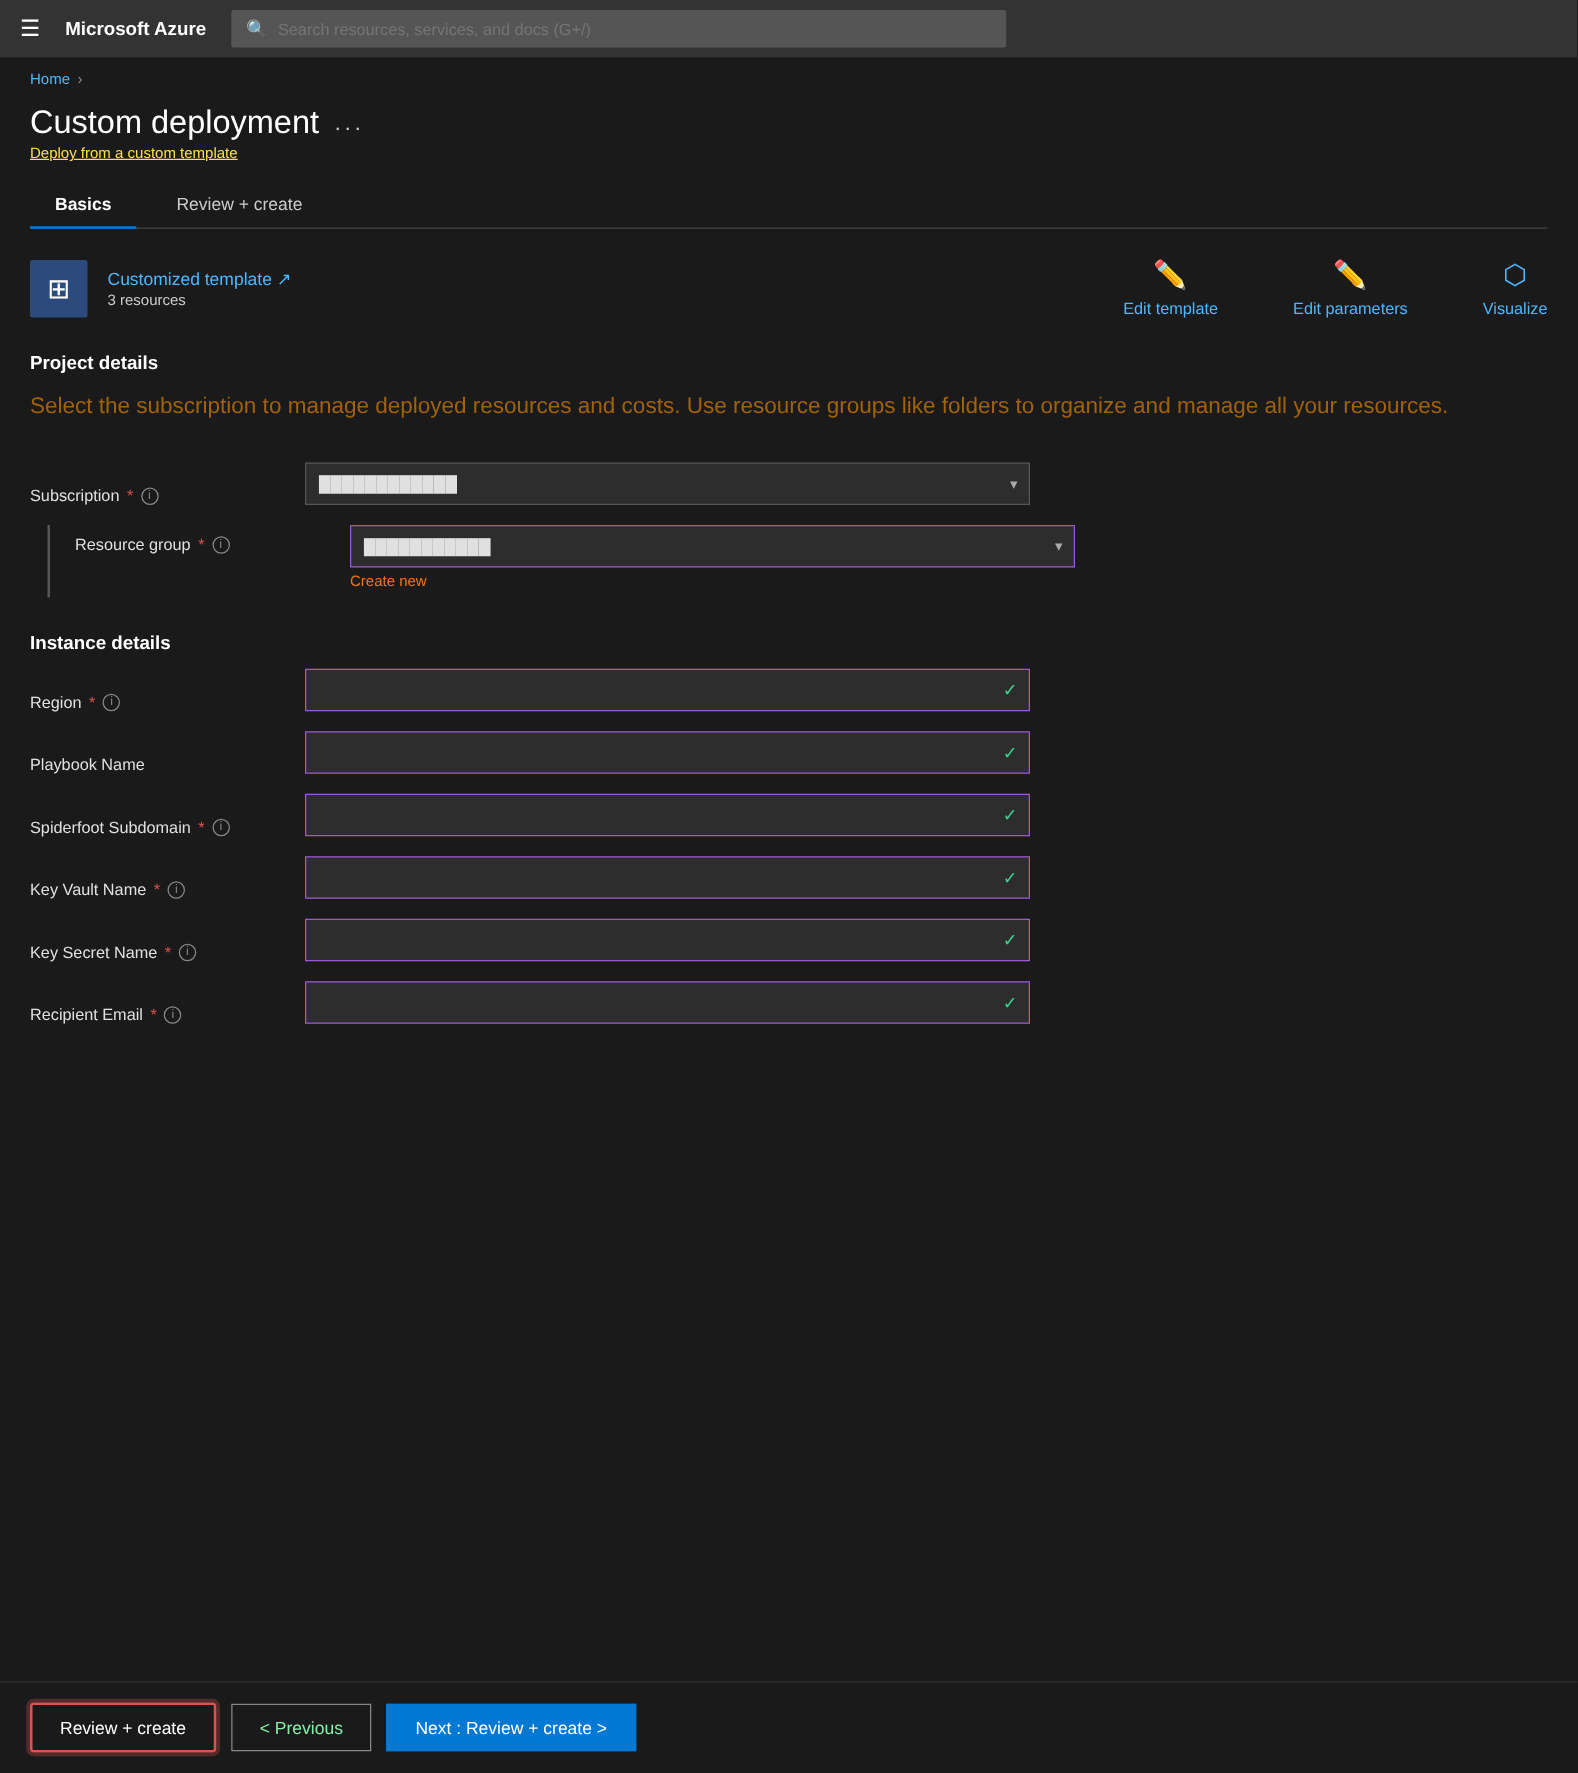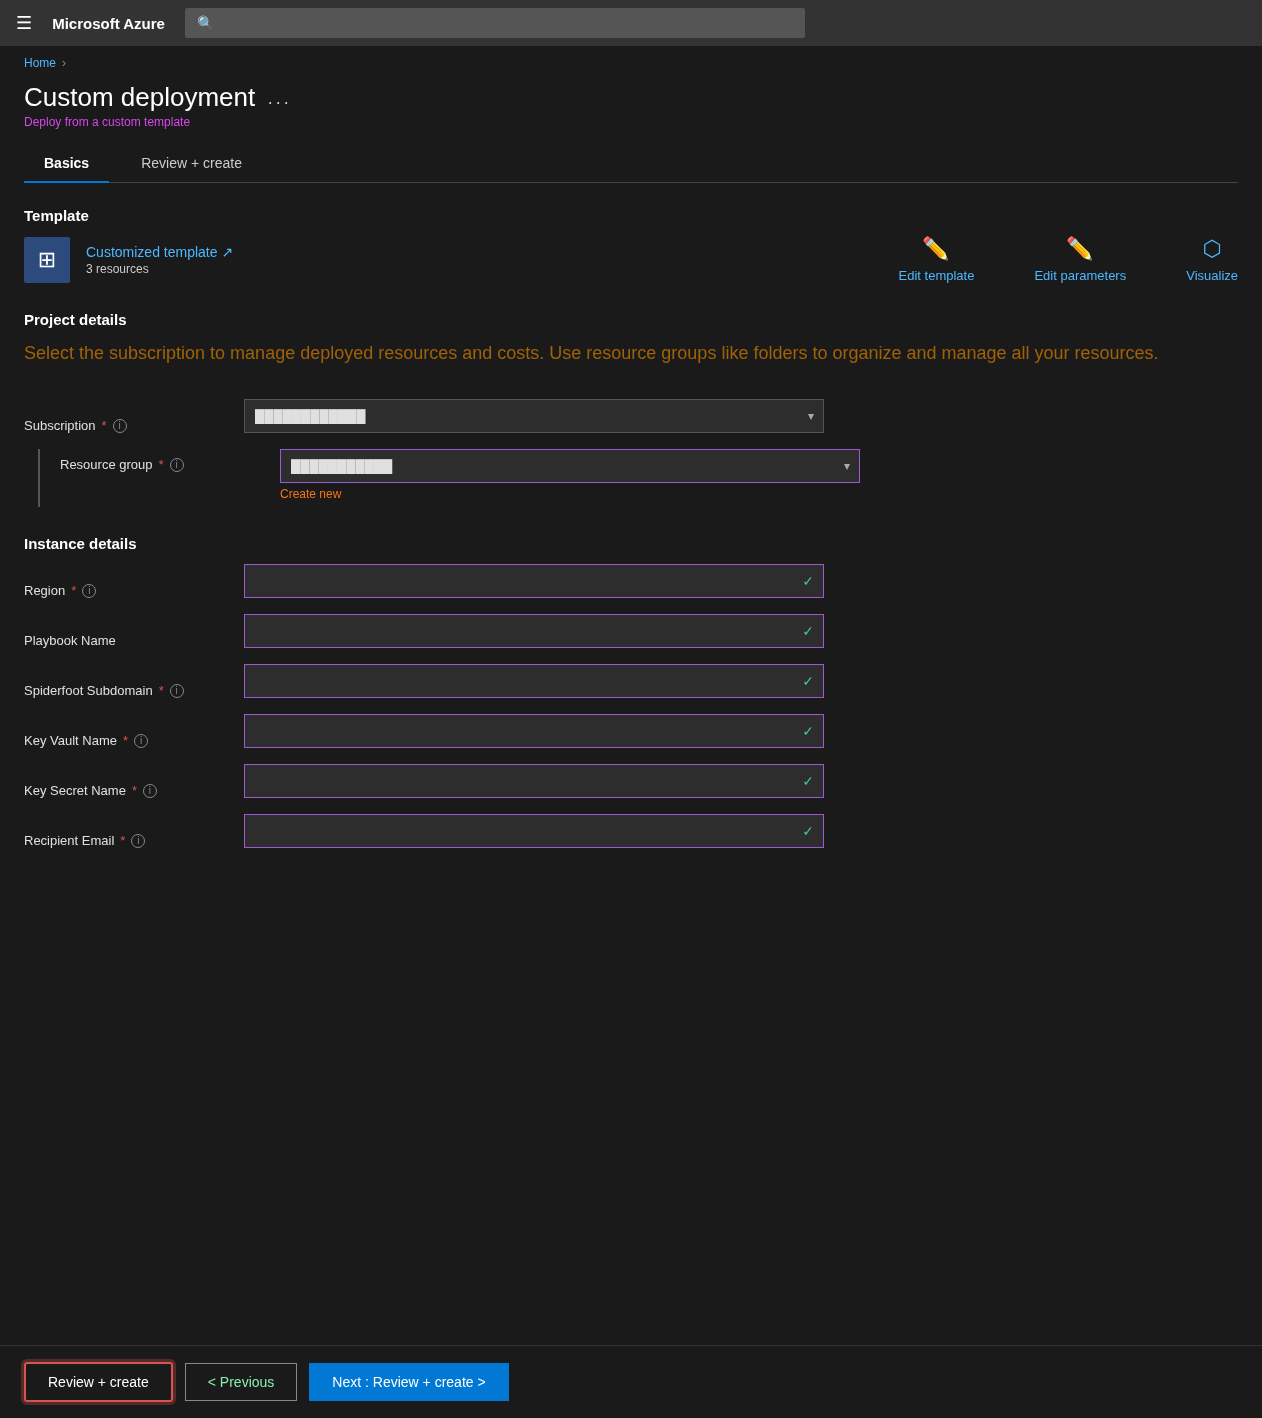--- a/index.html
+++ b/index.html
@@ -330,6 +330,7 @@
   <span class="brand-name">Microsoft Azure</span>
   <div class="search-bar">
     <span class="search-icon">🔍</span>
+    <input type="text" placeholder="Search resources, services, and docs (G+/)" style="">
   </div>
 </div>
 

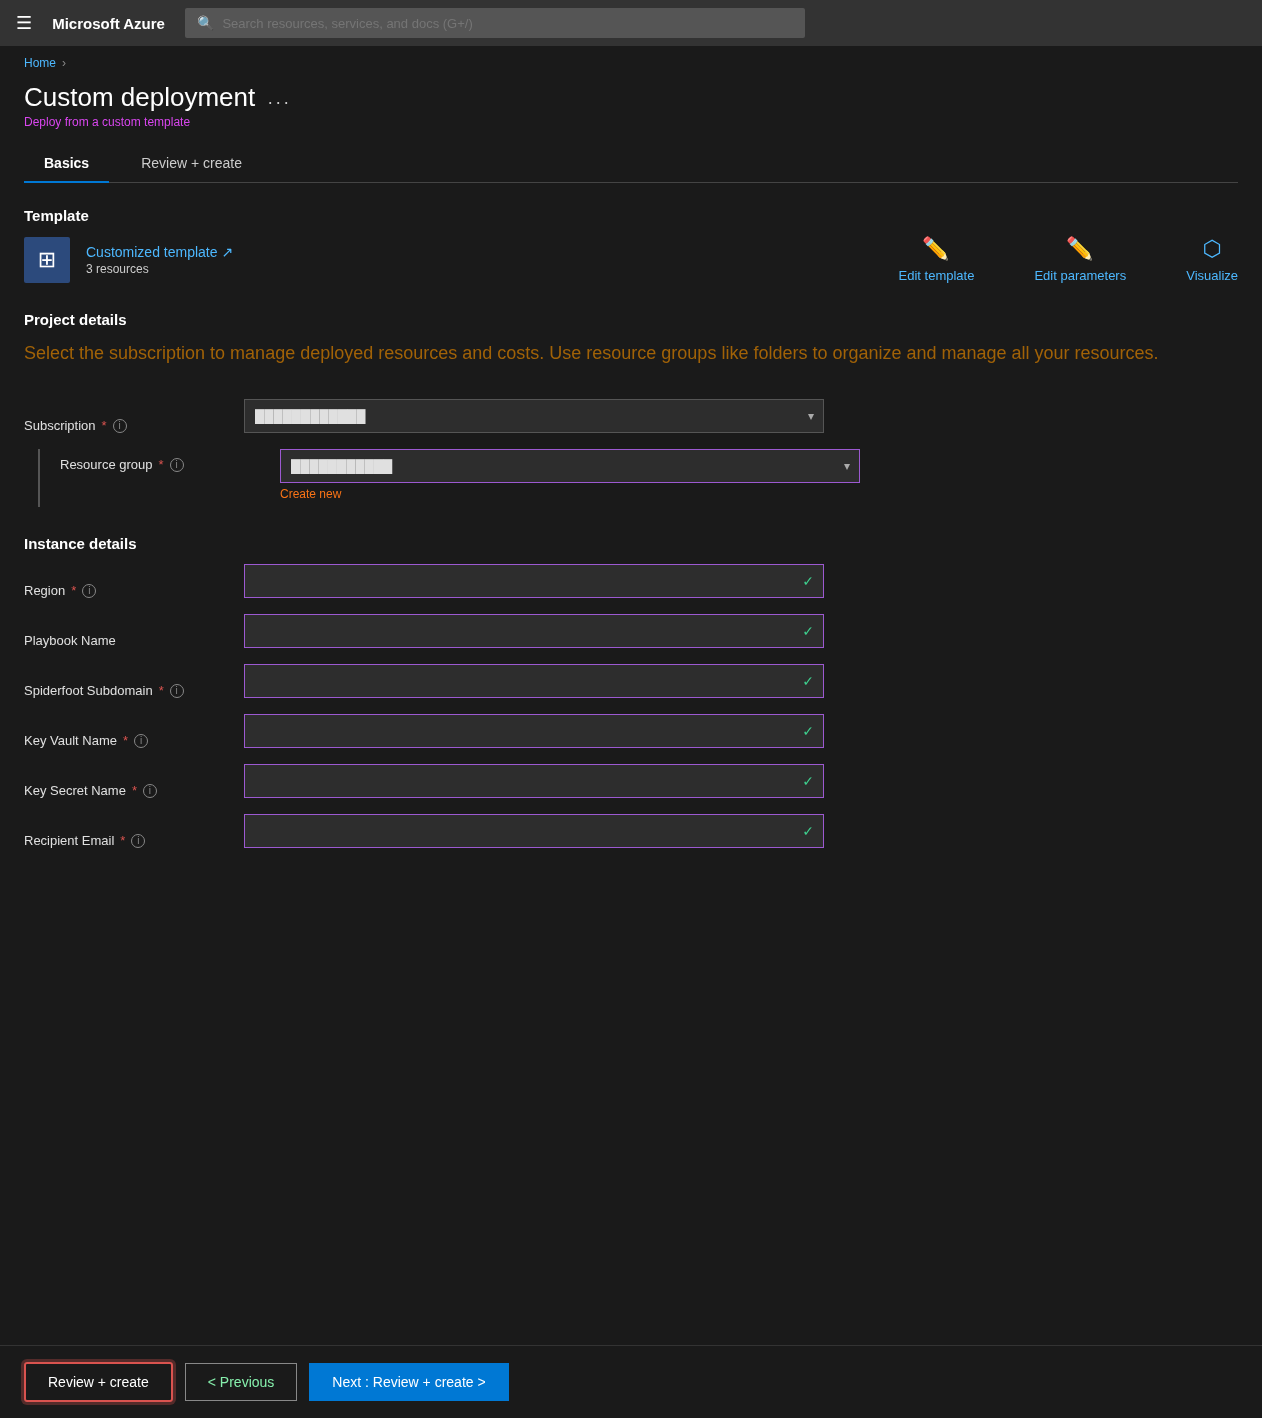--- a/index.html
+++ b/index.html
@@ -87,9 +87,10 @@
       letter-spacing: 2px;
     }
     .page-subtitle {
-      color: #d946ef;
+      color: #fde047;
       font-size: 12px;
       margin-top: 2px;
+      text-decoration: underline;
     }
 
     

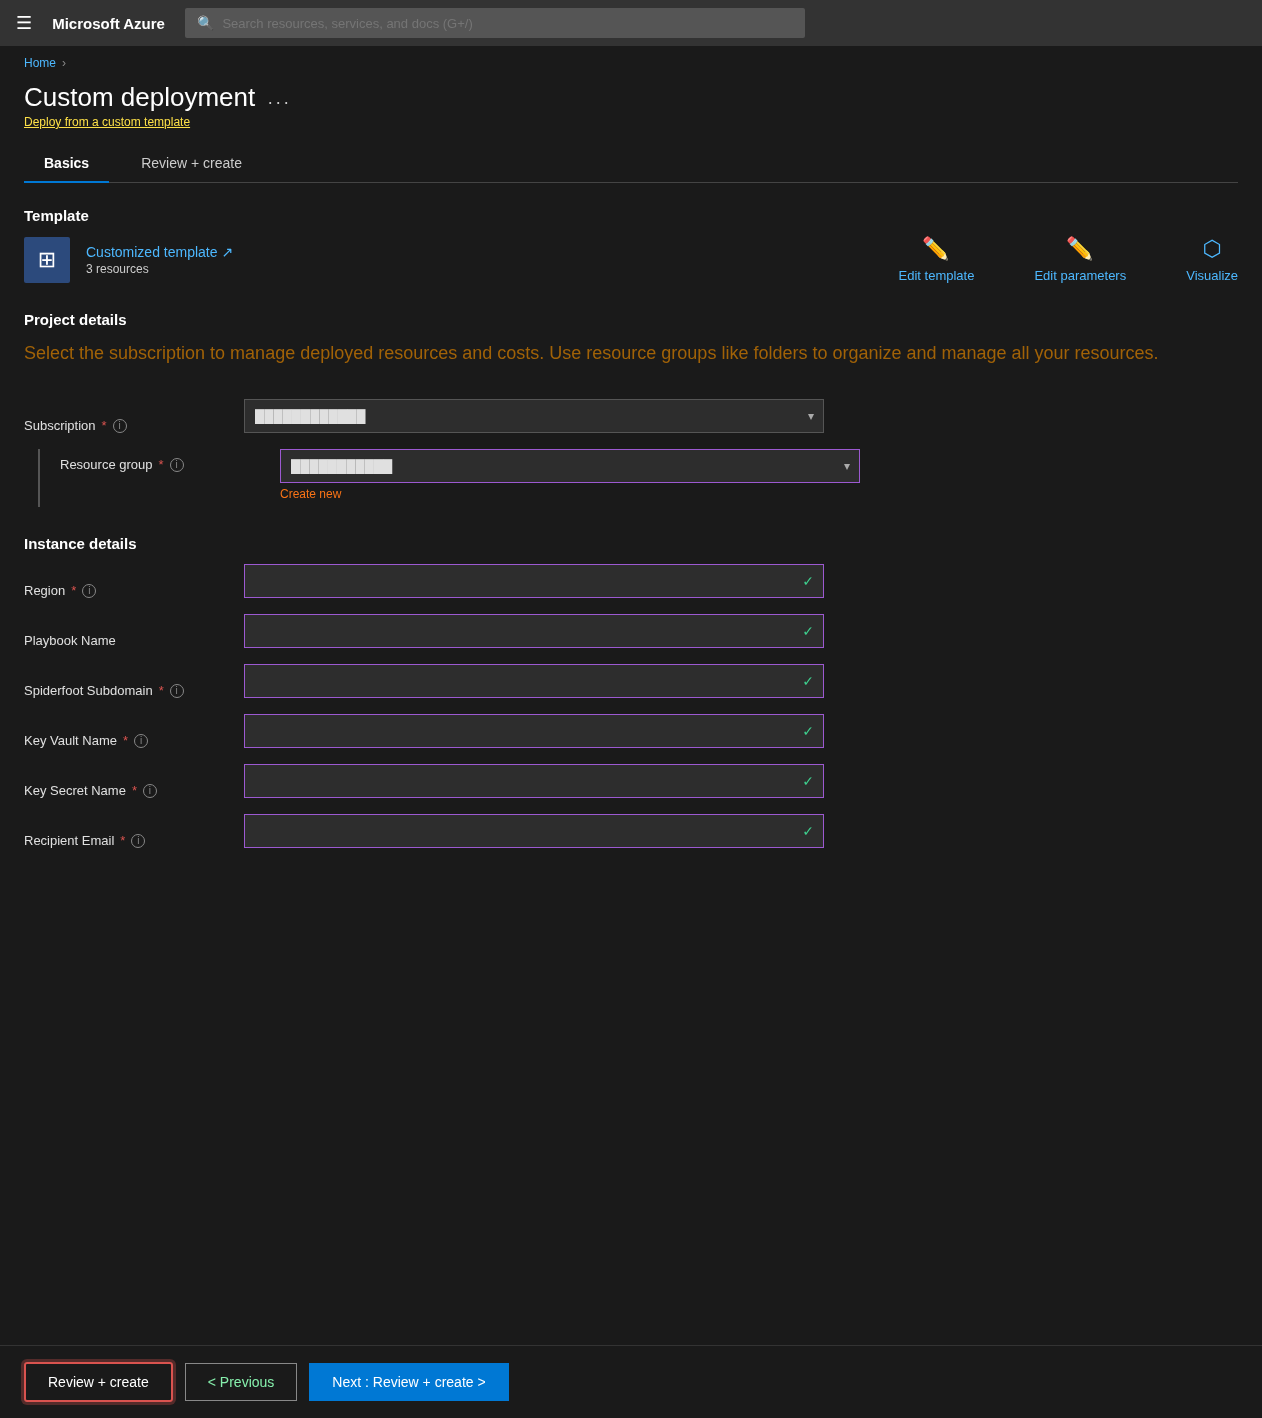--- a/index.html
+++ b/index.html
@@ -356,7 +356,6 @@
   </div>
 
   <div class="template-section">
-    <div class="section-title">Template</div>
     <div class="template-card">
       <div class="template-icon-box">⊞</div>
       <div class="template-info">

